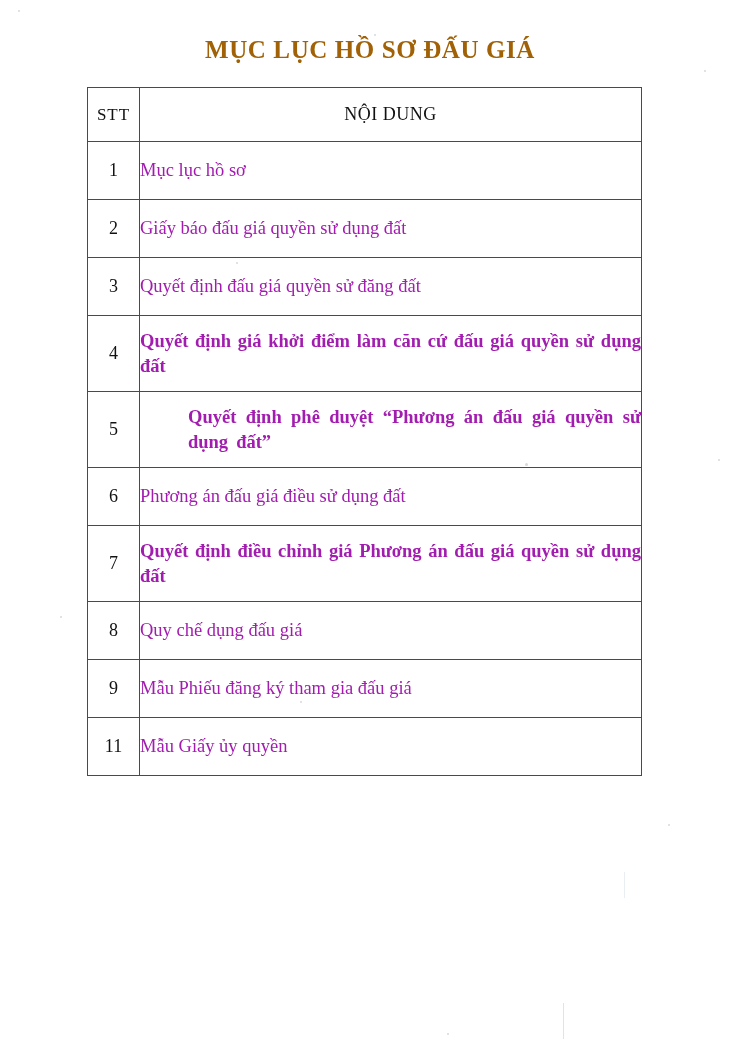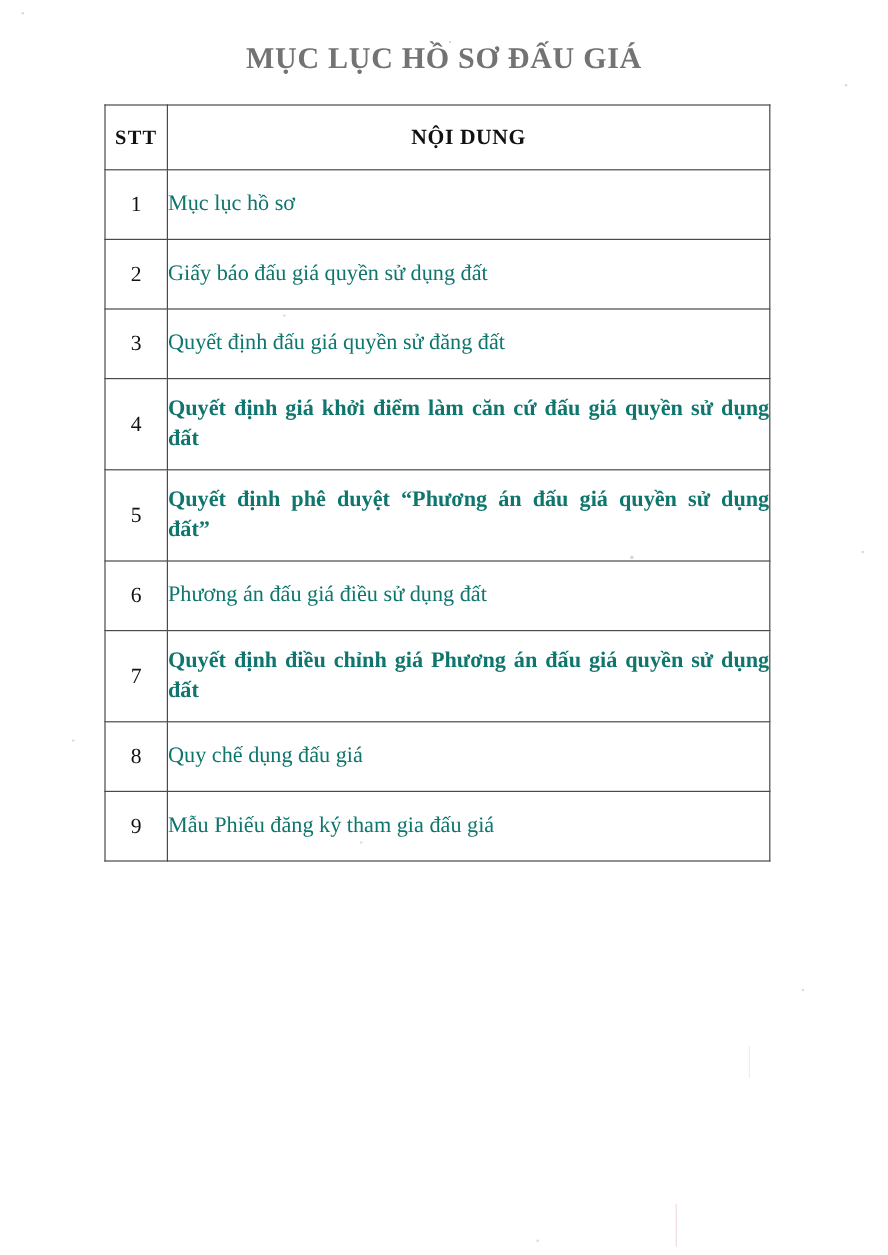--- a/index.html
+++ b/index.html
@@ -35,7 +35,7 @@
     font-weight: bold;
     letter-spacing: 0.6px;
     line-height: 1.1;
-    color: #737373;
+    color: #a16207;
   }
 
   

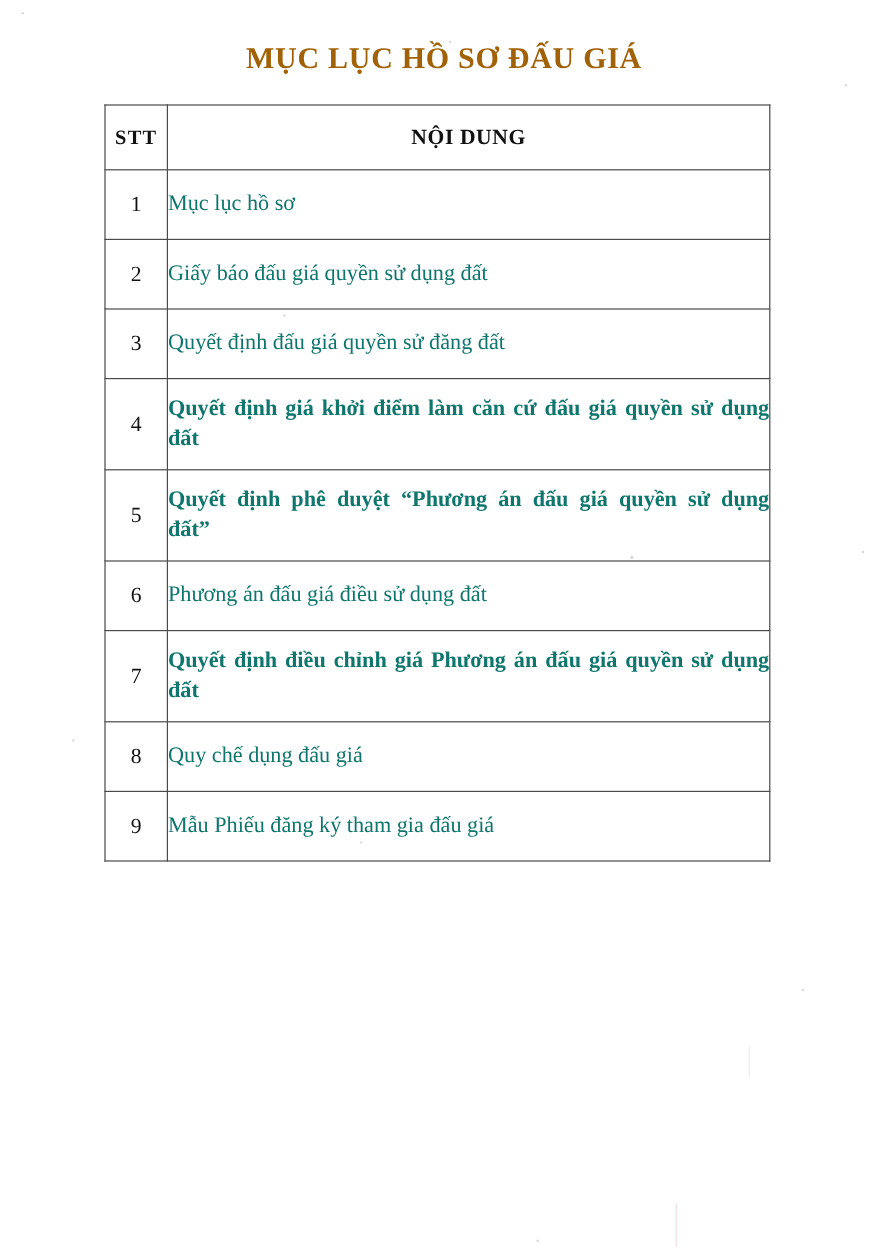--- a/index.html
+++ b/index.html
@@ -62,7 +62,7 @@
   .hdr-cell {
     height: 53px;
     text-align: center;
-    font-weight: bold;
+    font-weight: normal;
     font-size: 18px;
     letter-spacing: 0.5px;
     color: #111111;

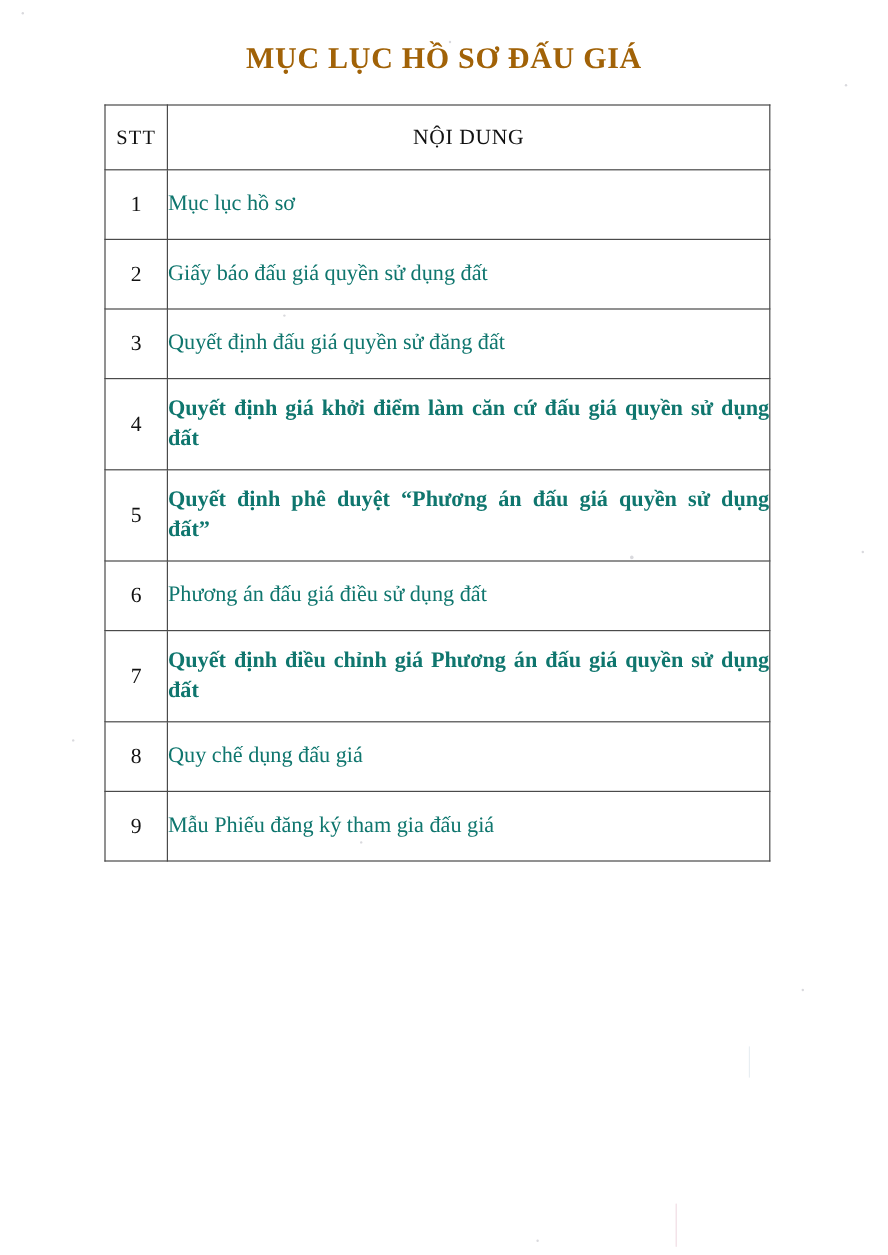--- a/index.html
+++ b/index.html
@@ -77,7 +77,7 @@
   }
   .cell-text {
     font-size: 18.5px;
-    color: #0f766e;
+    color: #a21caf;
     padding: 0 10px 0 11px;
     line-height: 1.34;
   }

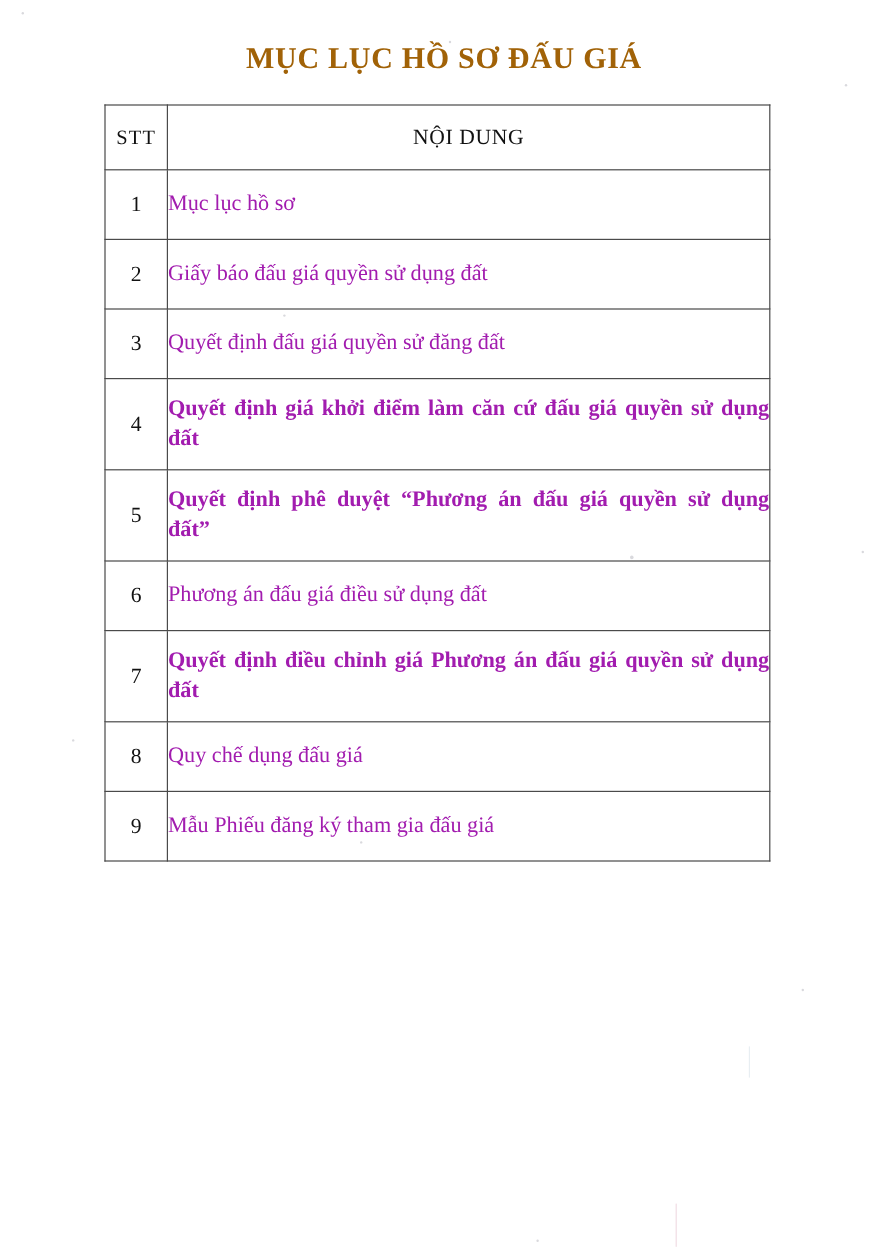--- a/index.html
+++ b/index.html
@@ -97,6 +97,7 @@
   }
   tr.r-double .cell-text p.justify-wide {
     word-spacing: 3.4px;
+    margin-left: 48px;
   }
 
   

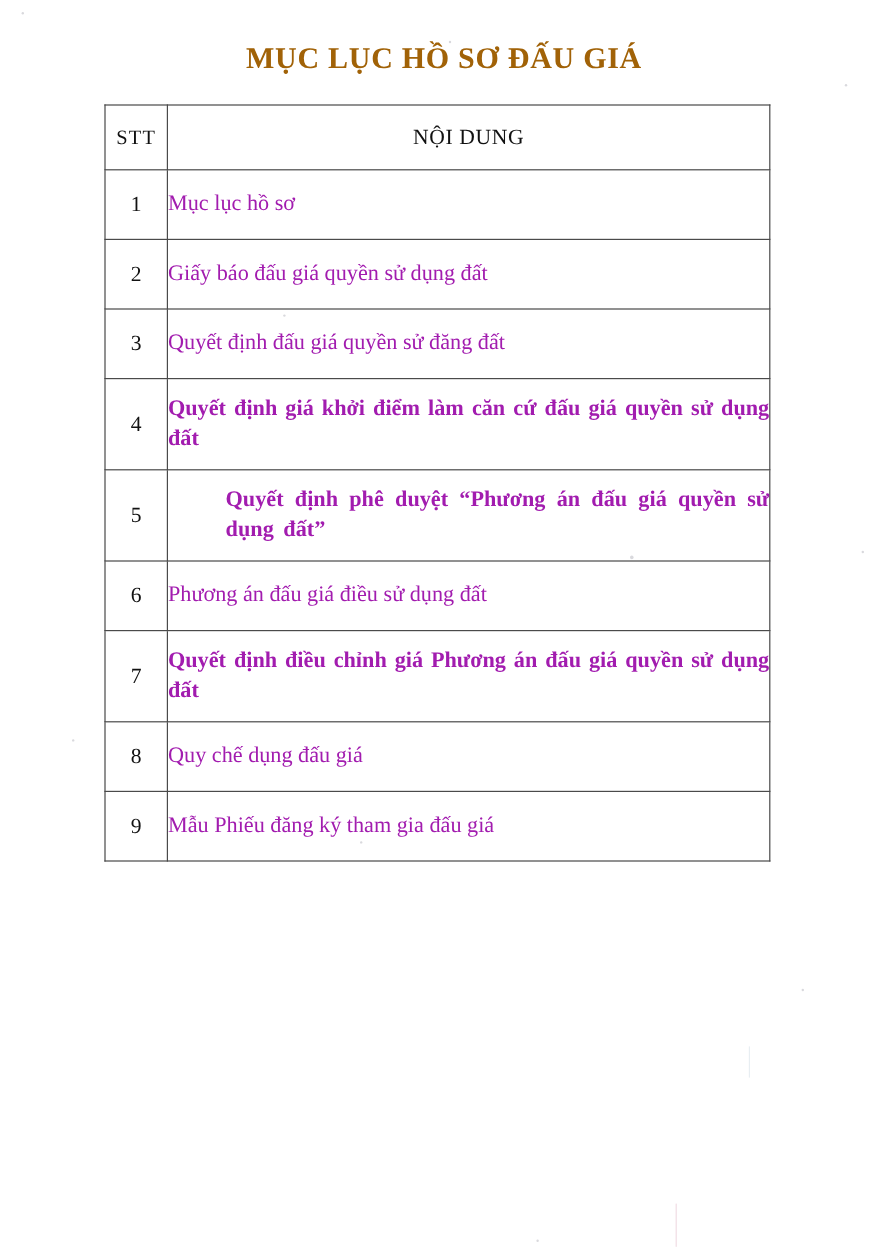--- a/index.html
+++ b/index.html
@@ -197,6 +197,12 @@
       </tr>
 
 
+      <tr class="r-single">
+        <td class="cell-stt">11</td>
+        <td class="cell-text">
+            <p>Mẫu Giấy ủy quyền</p>
+          </td>
+      </tr>
 
 
     </tbody>

